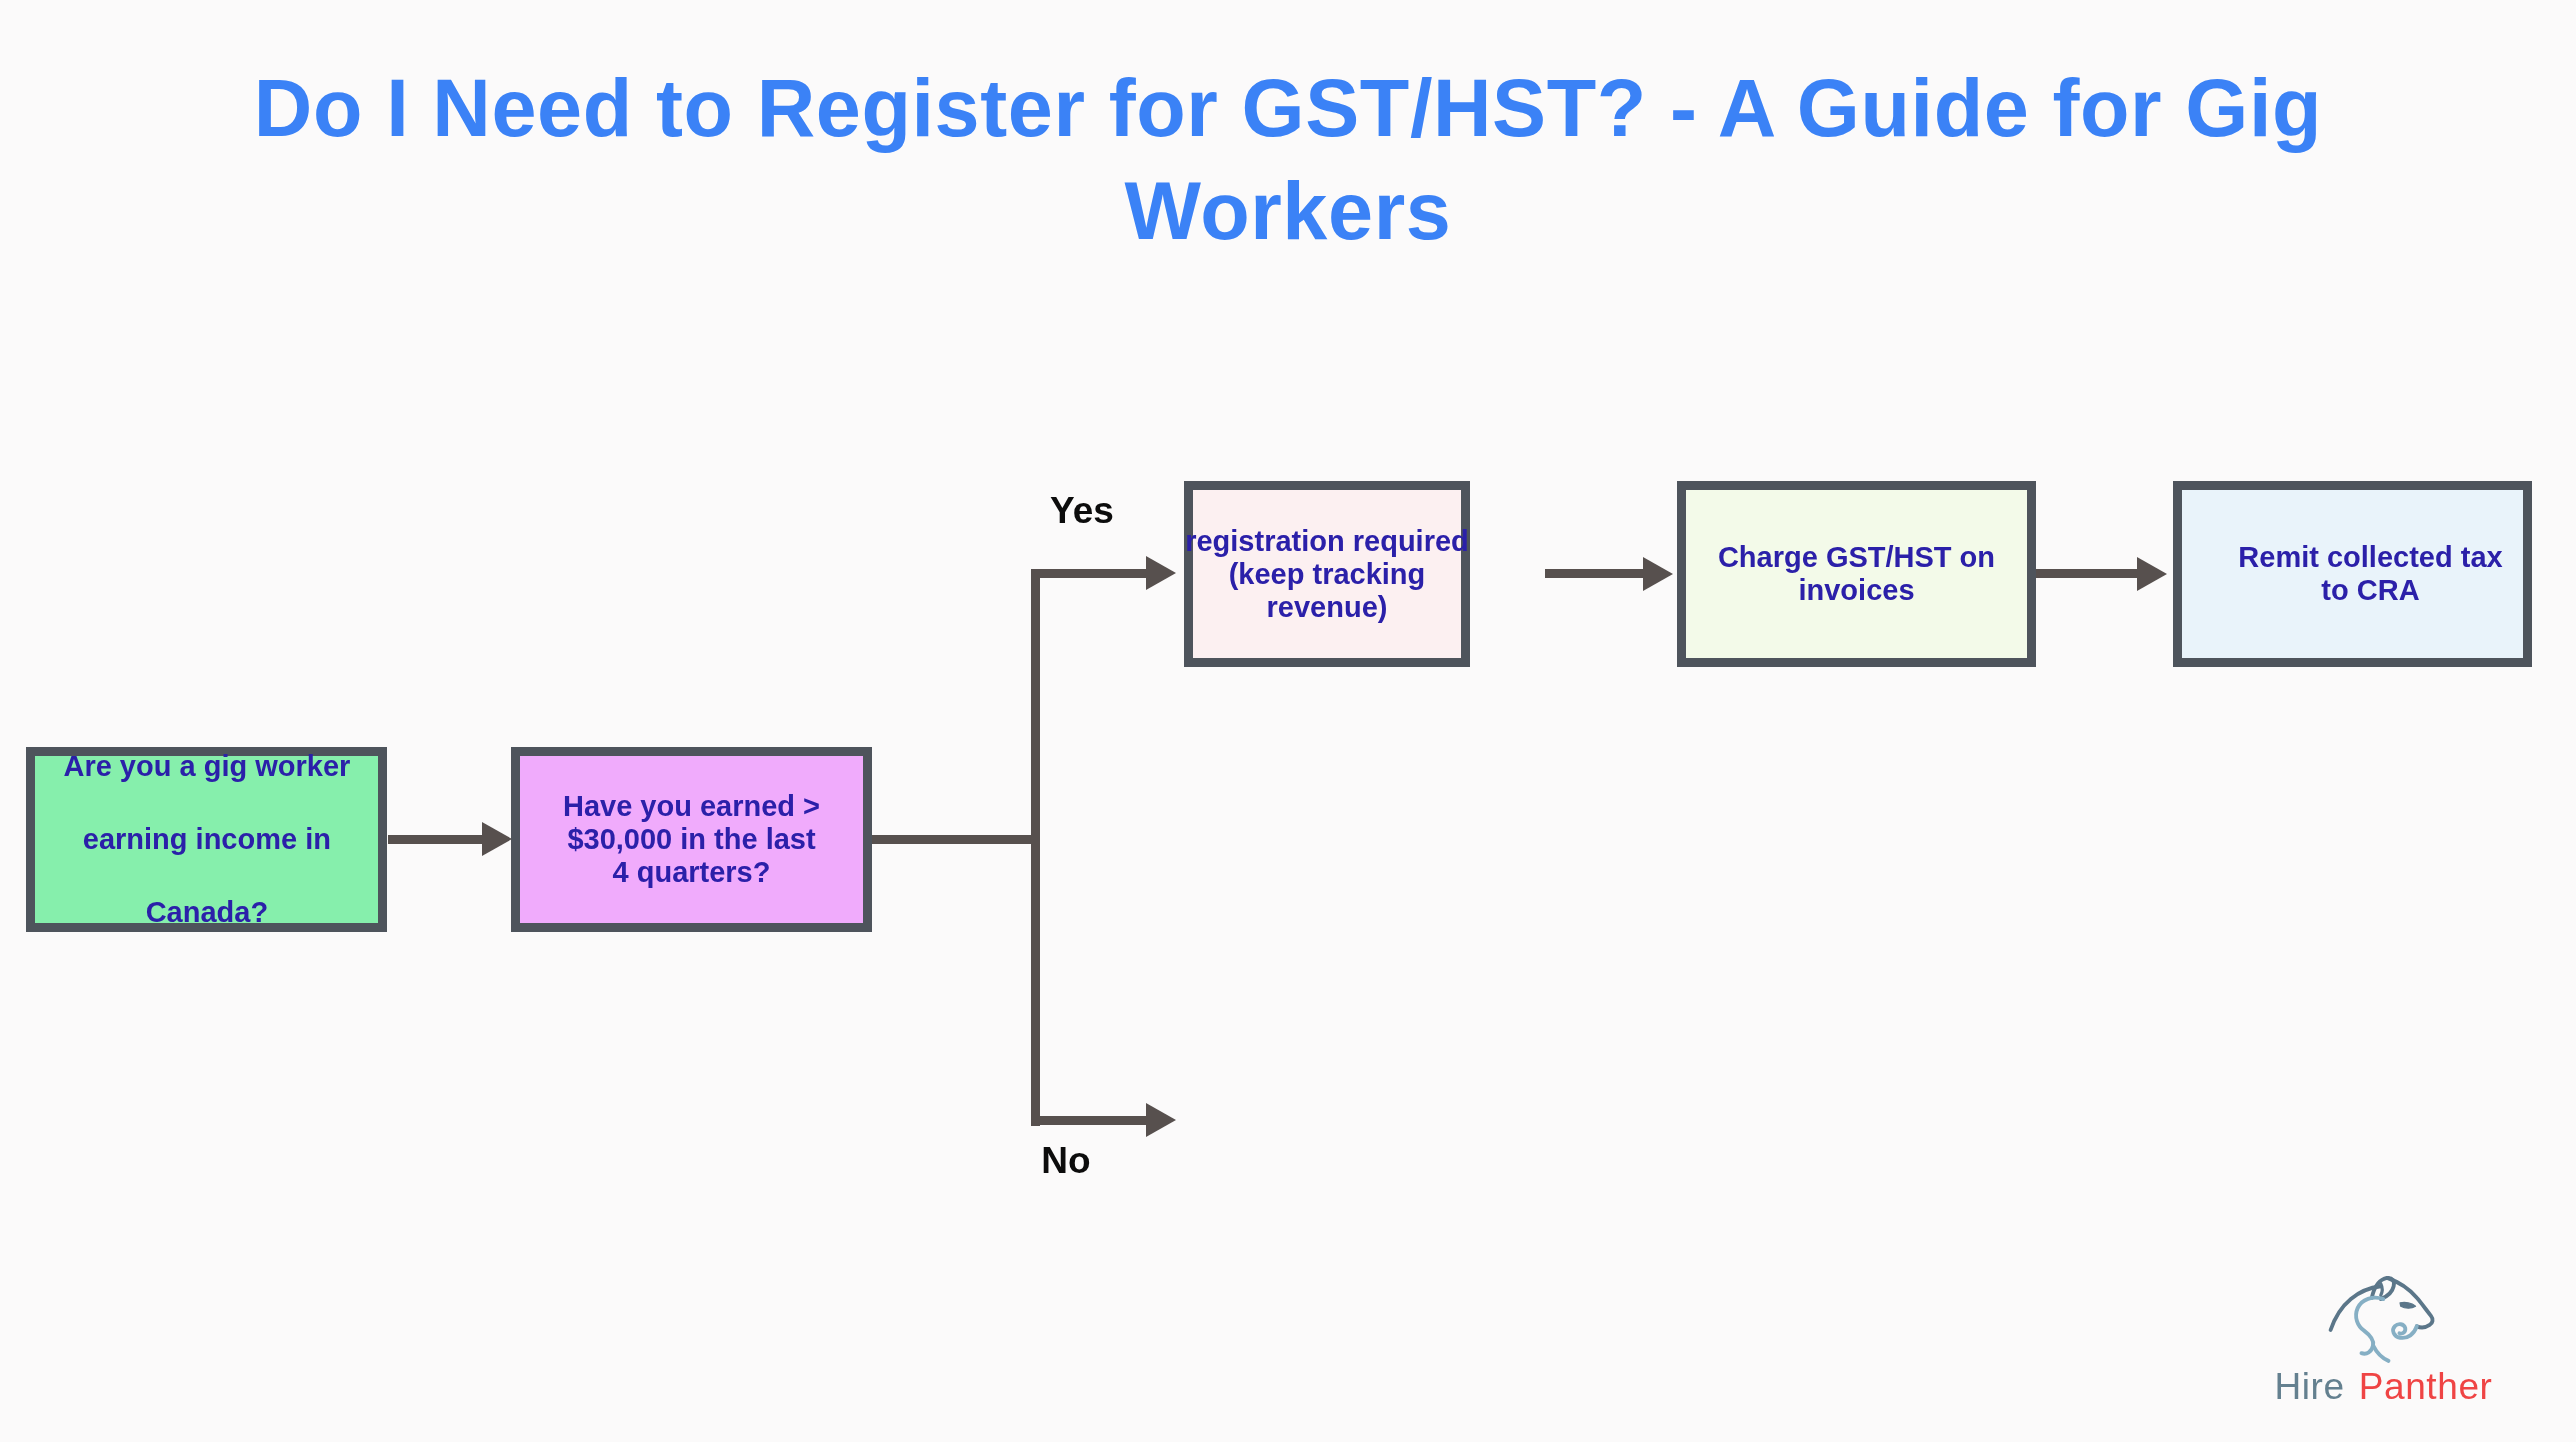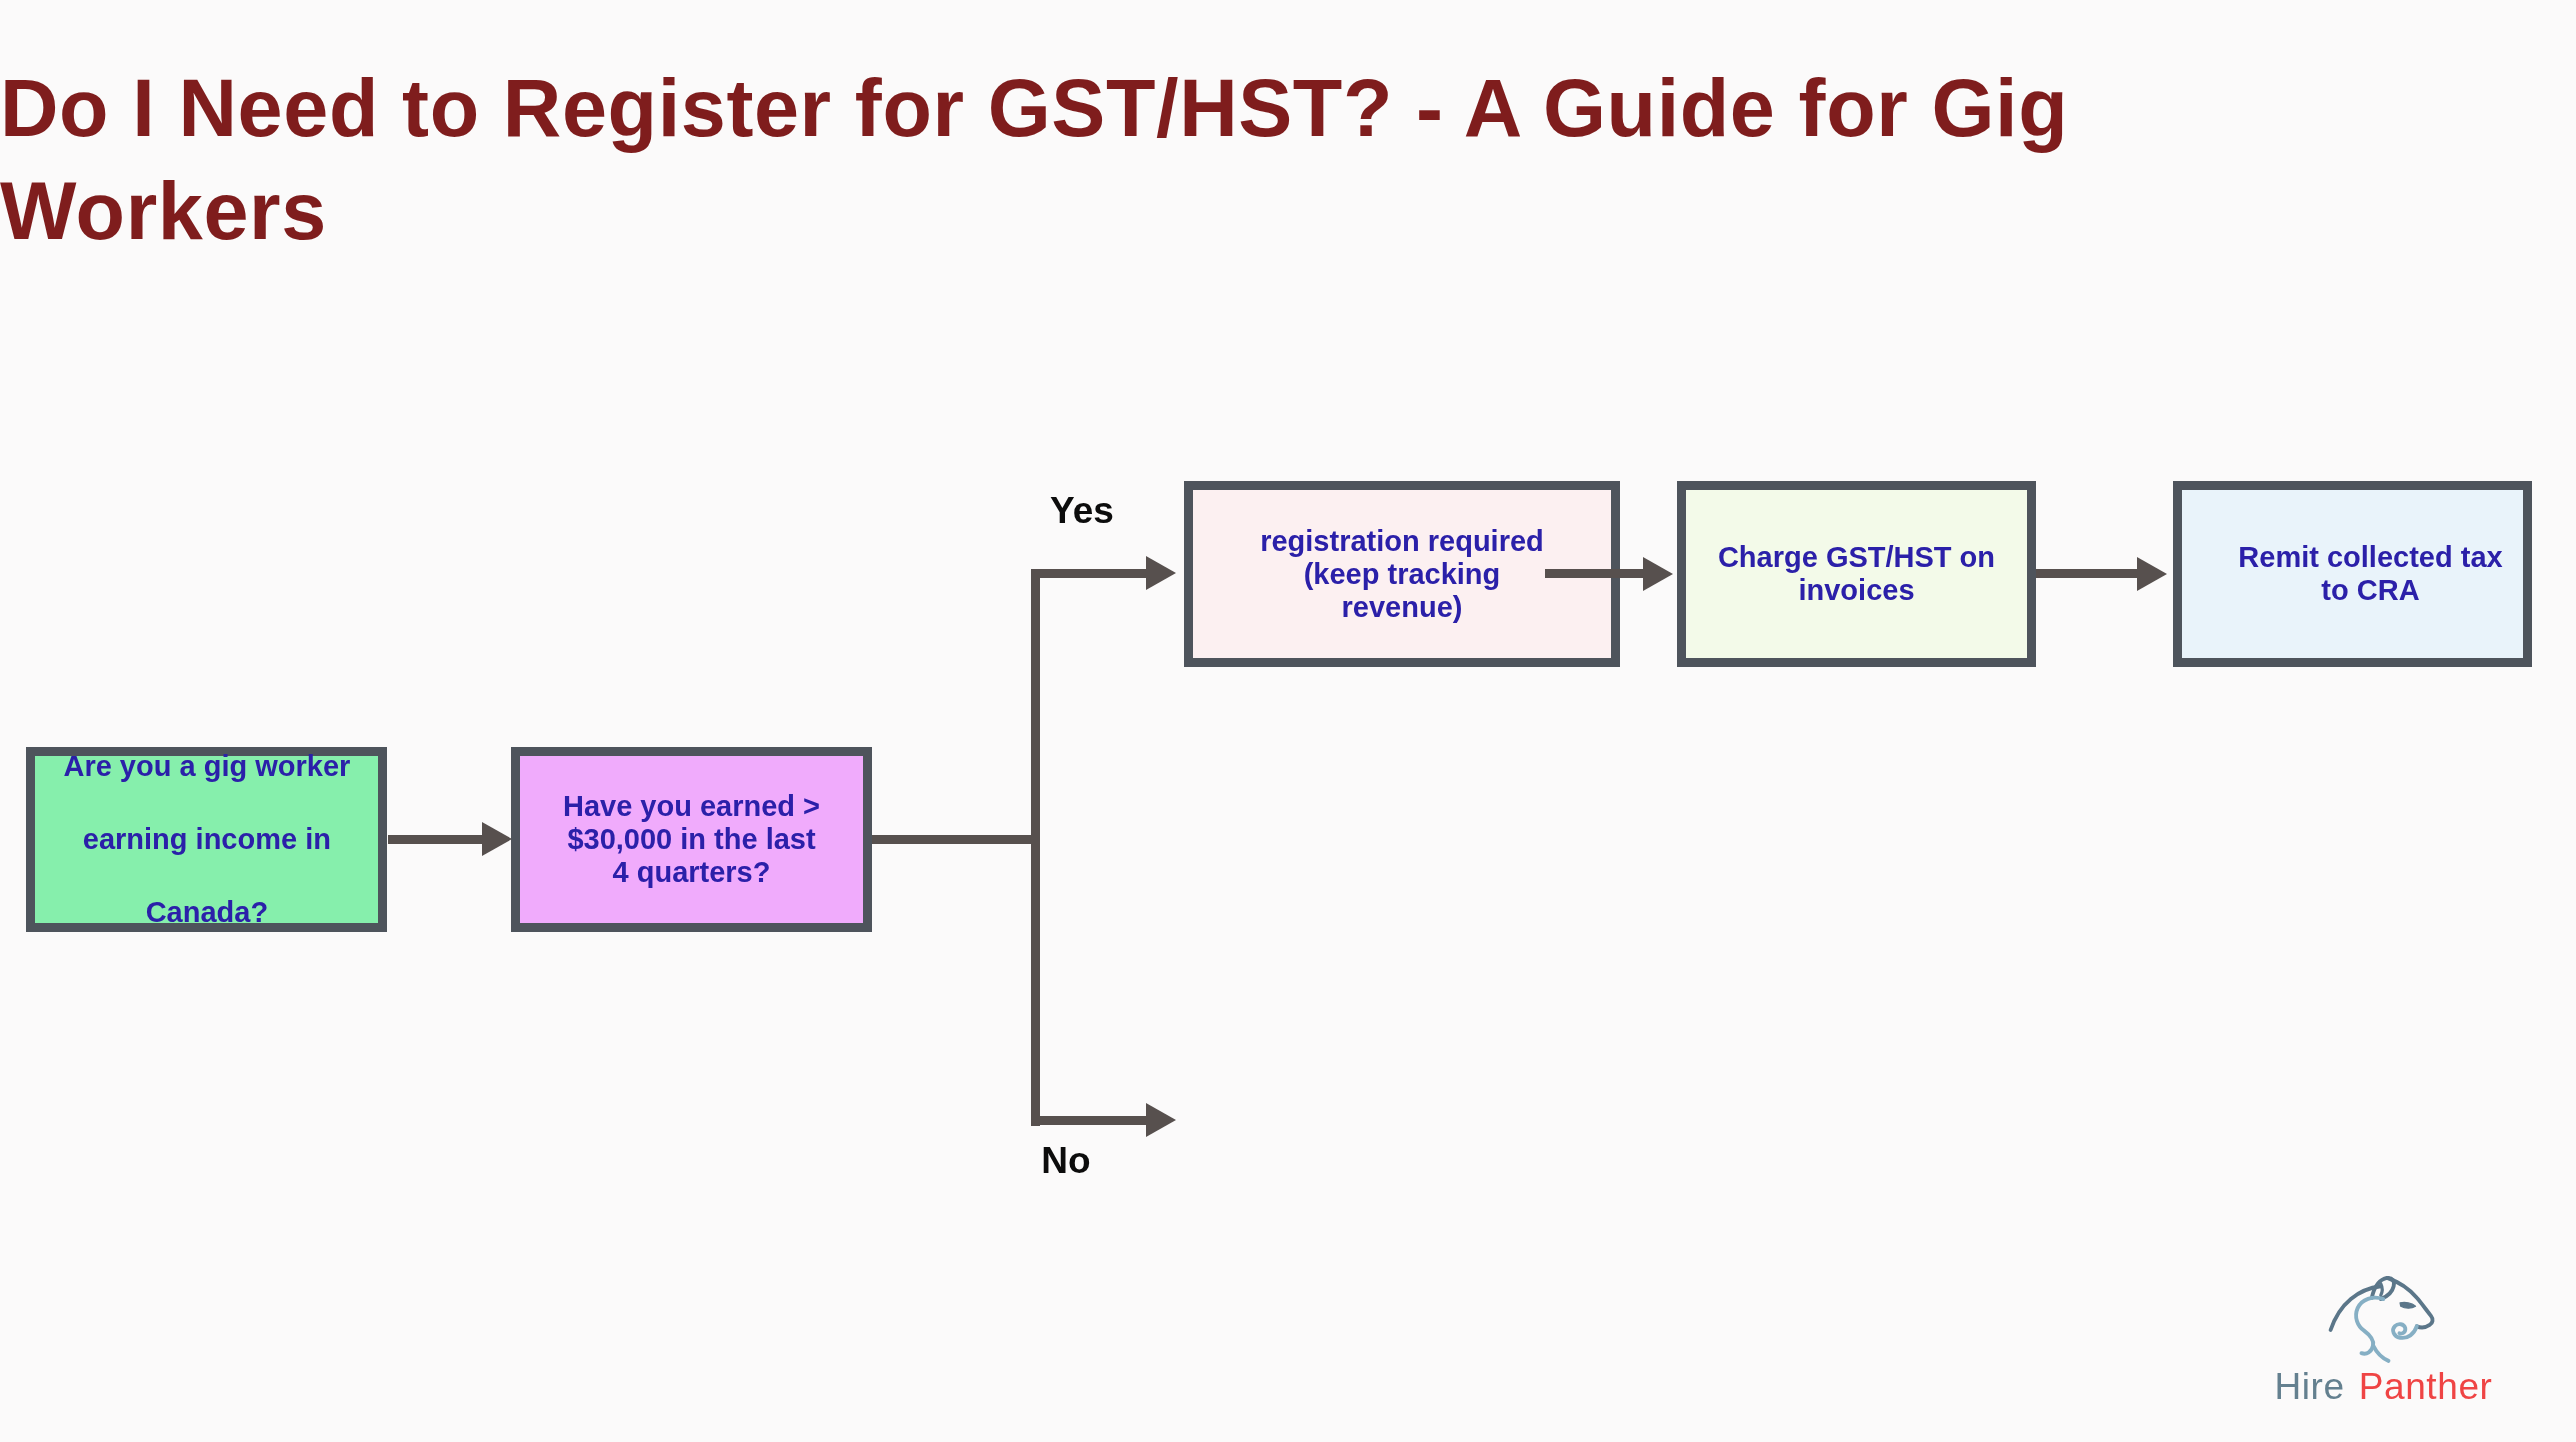--- a/index.html
+++ b/index.html
@@ -15,11 +15,11 @@
   .title {
     position: absolute;
     left: 0; top: 57px; width: 100%;
-    text-align: left;
+    text-align: center;
     font-size: 81px;
     font-weight: bold;
     line-height: 103px;
-    color: #7f1d1d;
+    color: #3b82f6;
     letter-spacing: 0.6px;
   }
   .node {

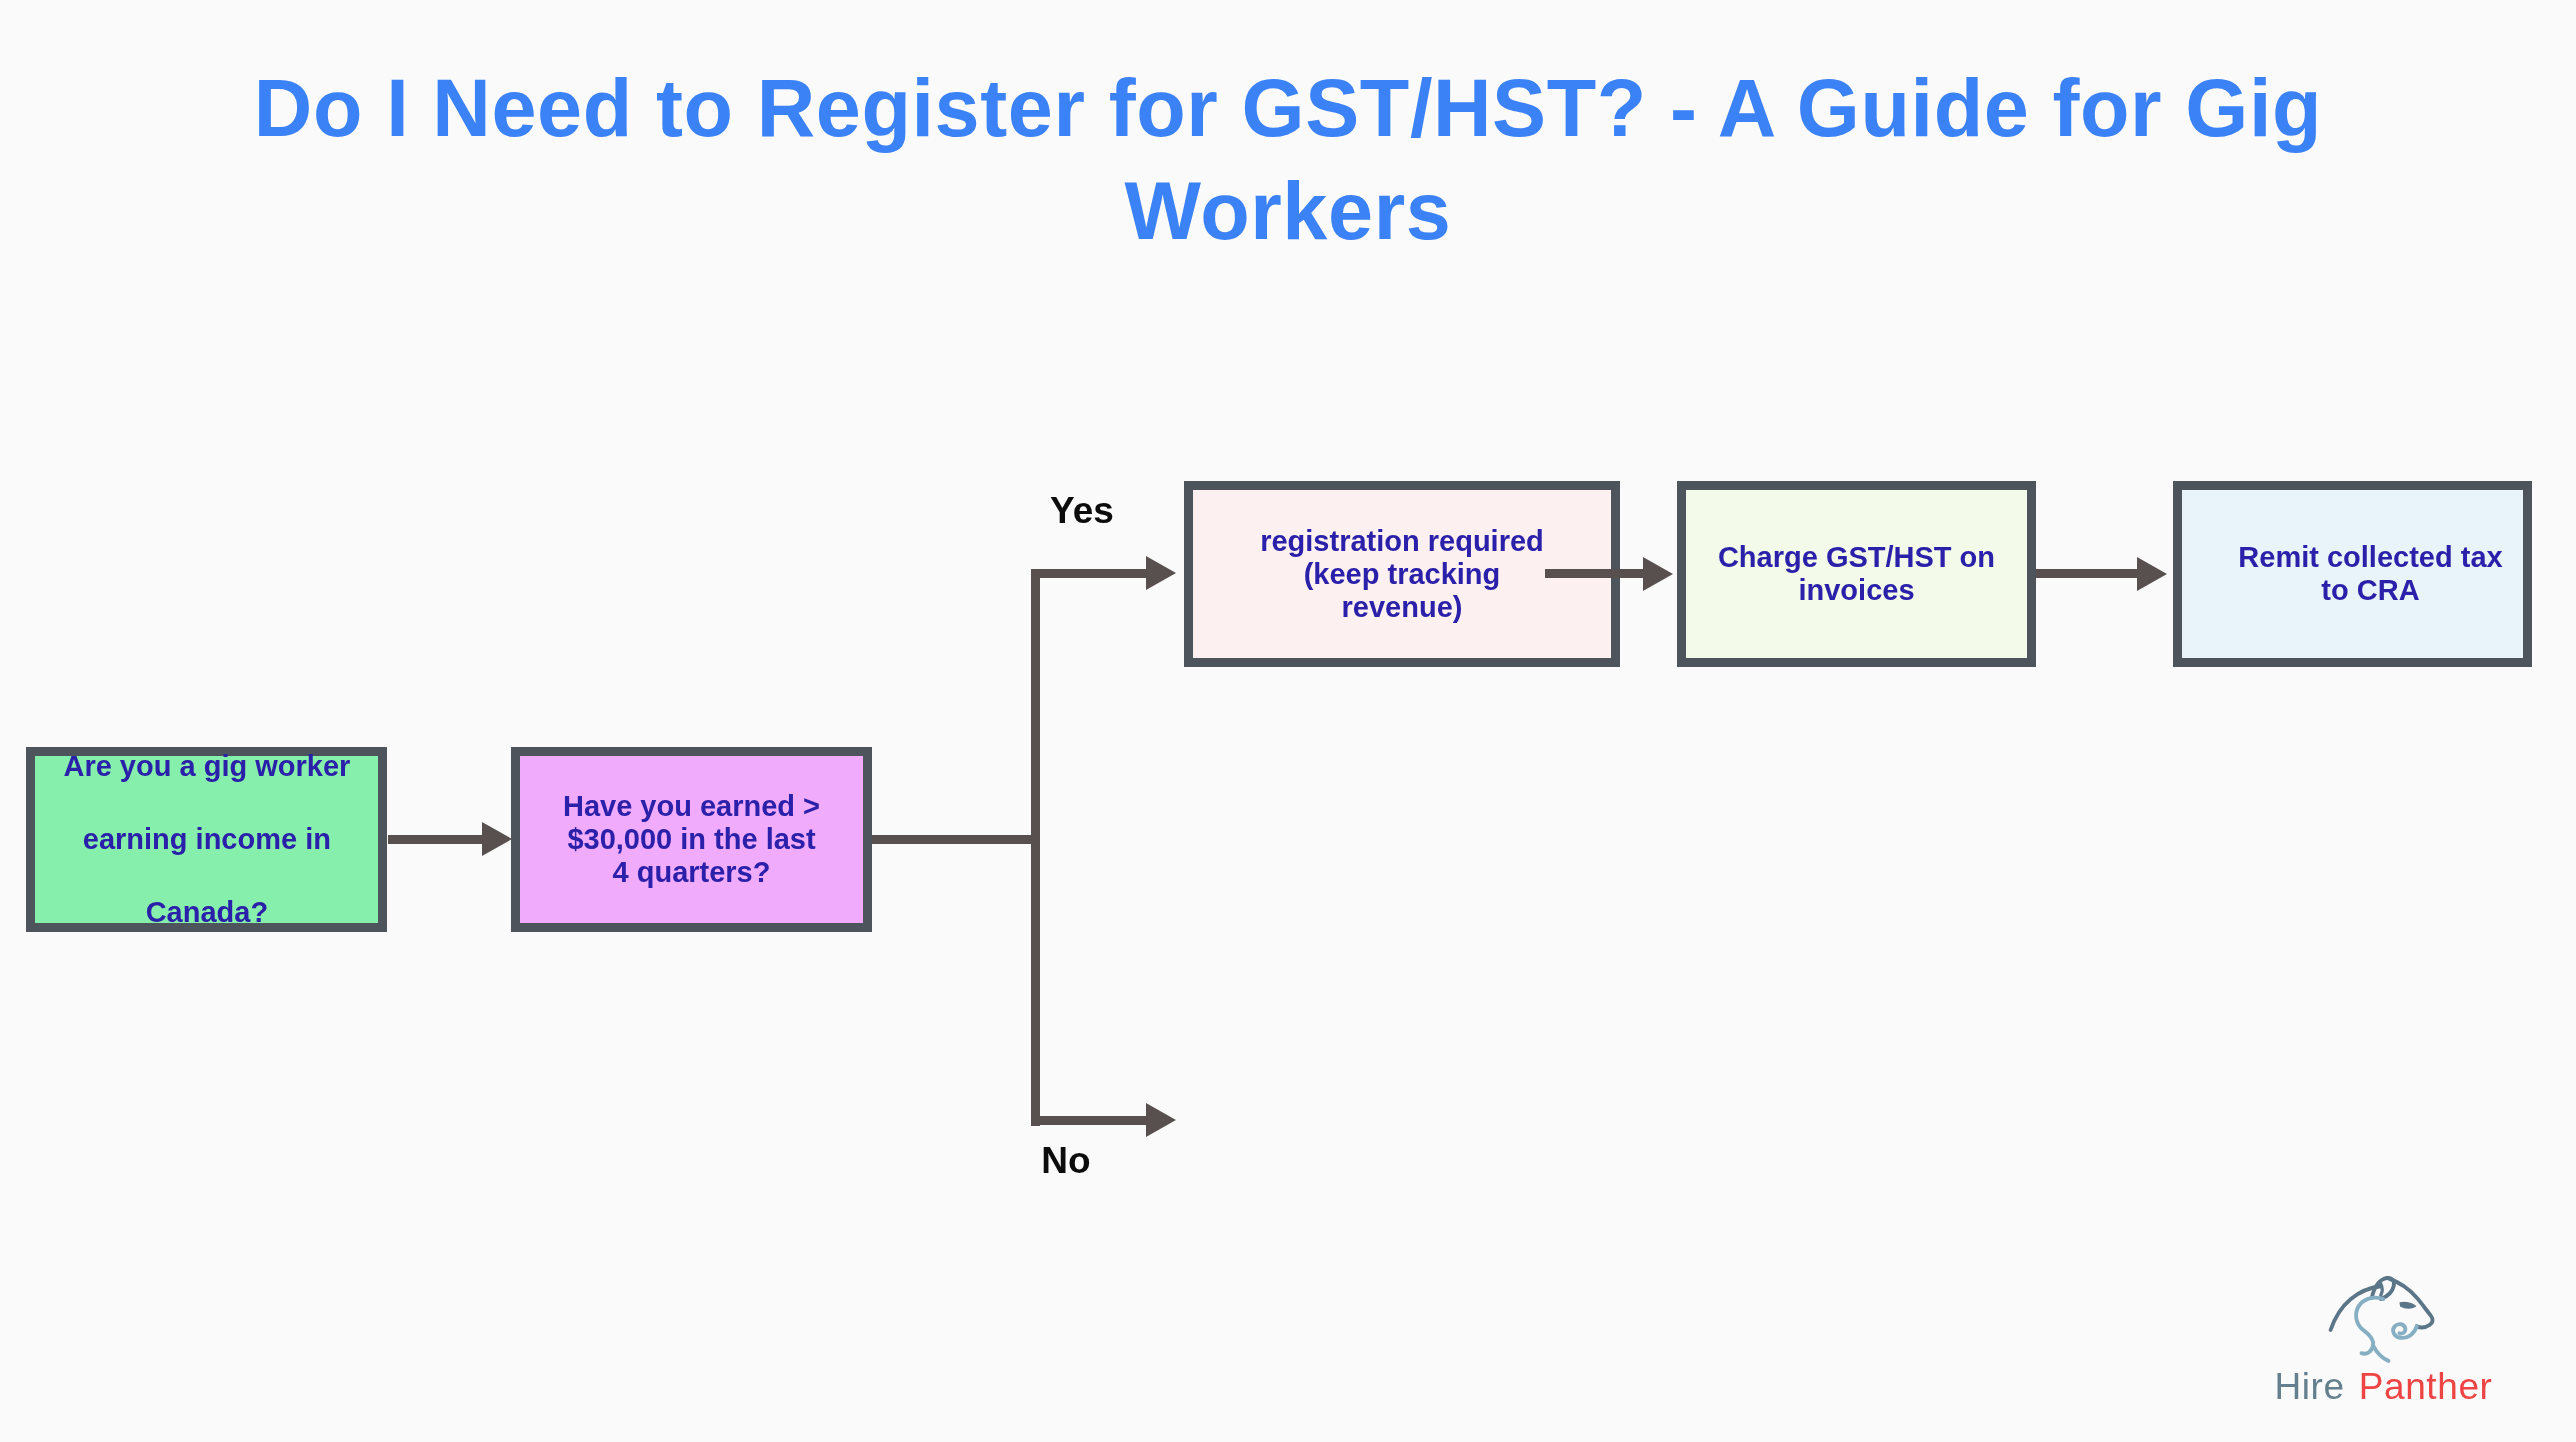--- a/index.html
+++ b/index.html
@@ -106,7 +106,7 @@
   <div class="pipe" style="left:1031px; top:569px; width:116px; height:9px;"></div>
   <div class="ahead" style="left:1146px; top:556px;"></div>
 
-  <div class="node fill-reg" style="left:1184px; top:481px; width:436px; height:186px;">
+  <div class="node fill-reg" style="left:1184px; top:481px; width:286px; height:186px;">
     <div class="ln">registration required</div>
     <div class="ln">(keep tracking</div>
     <div class="ln">revenue)</div>

